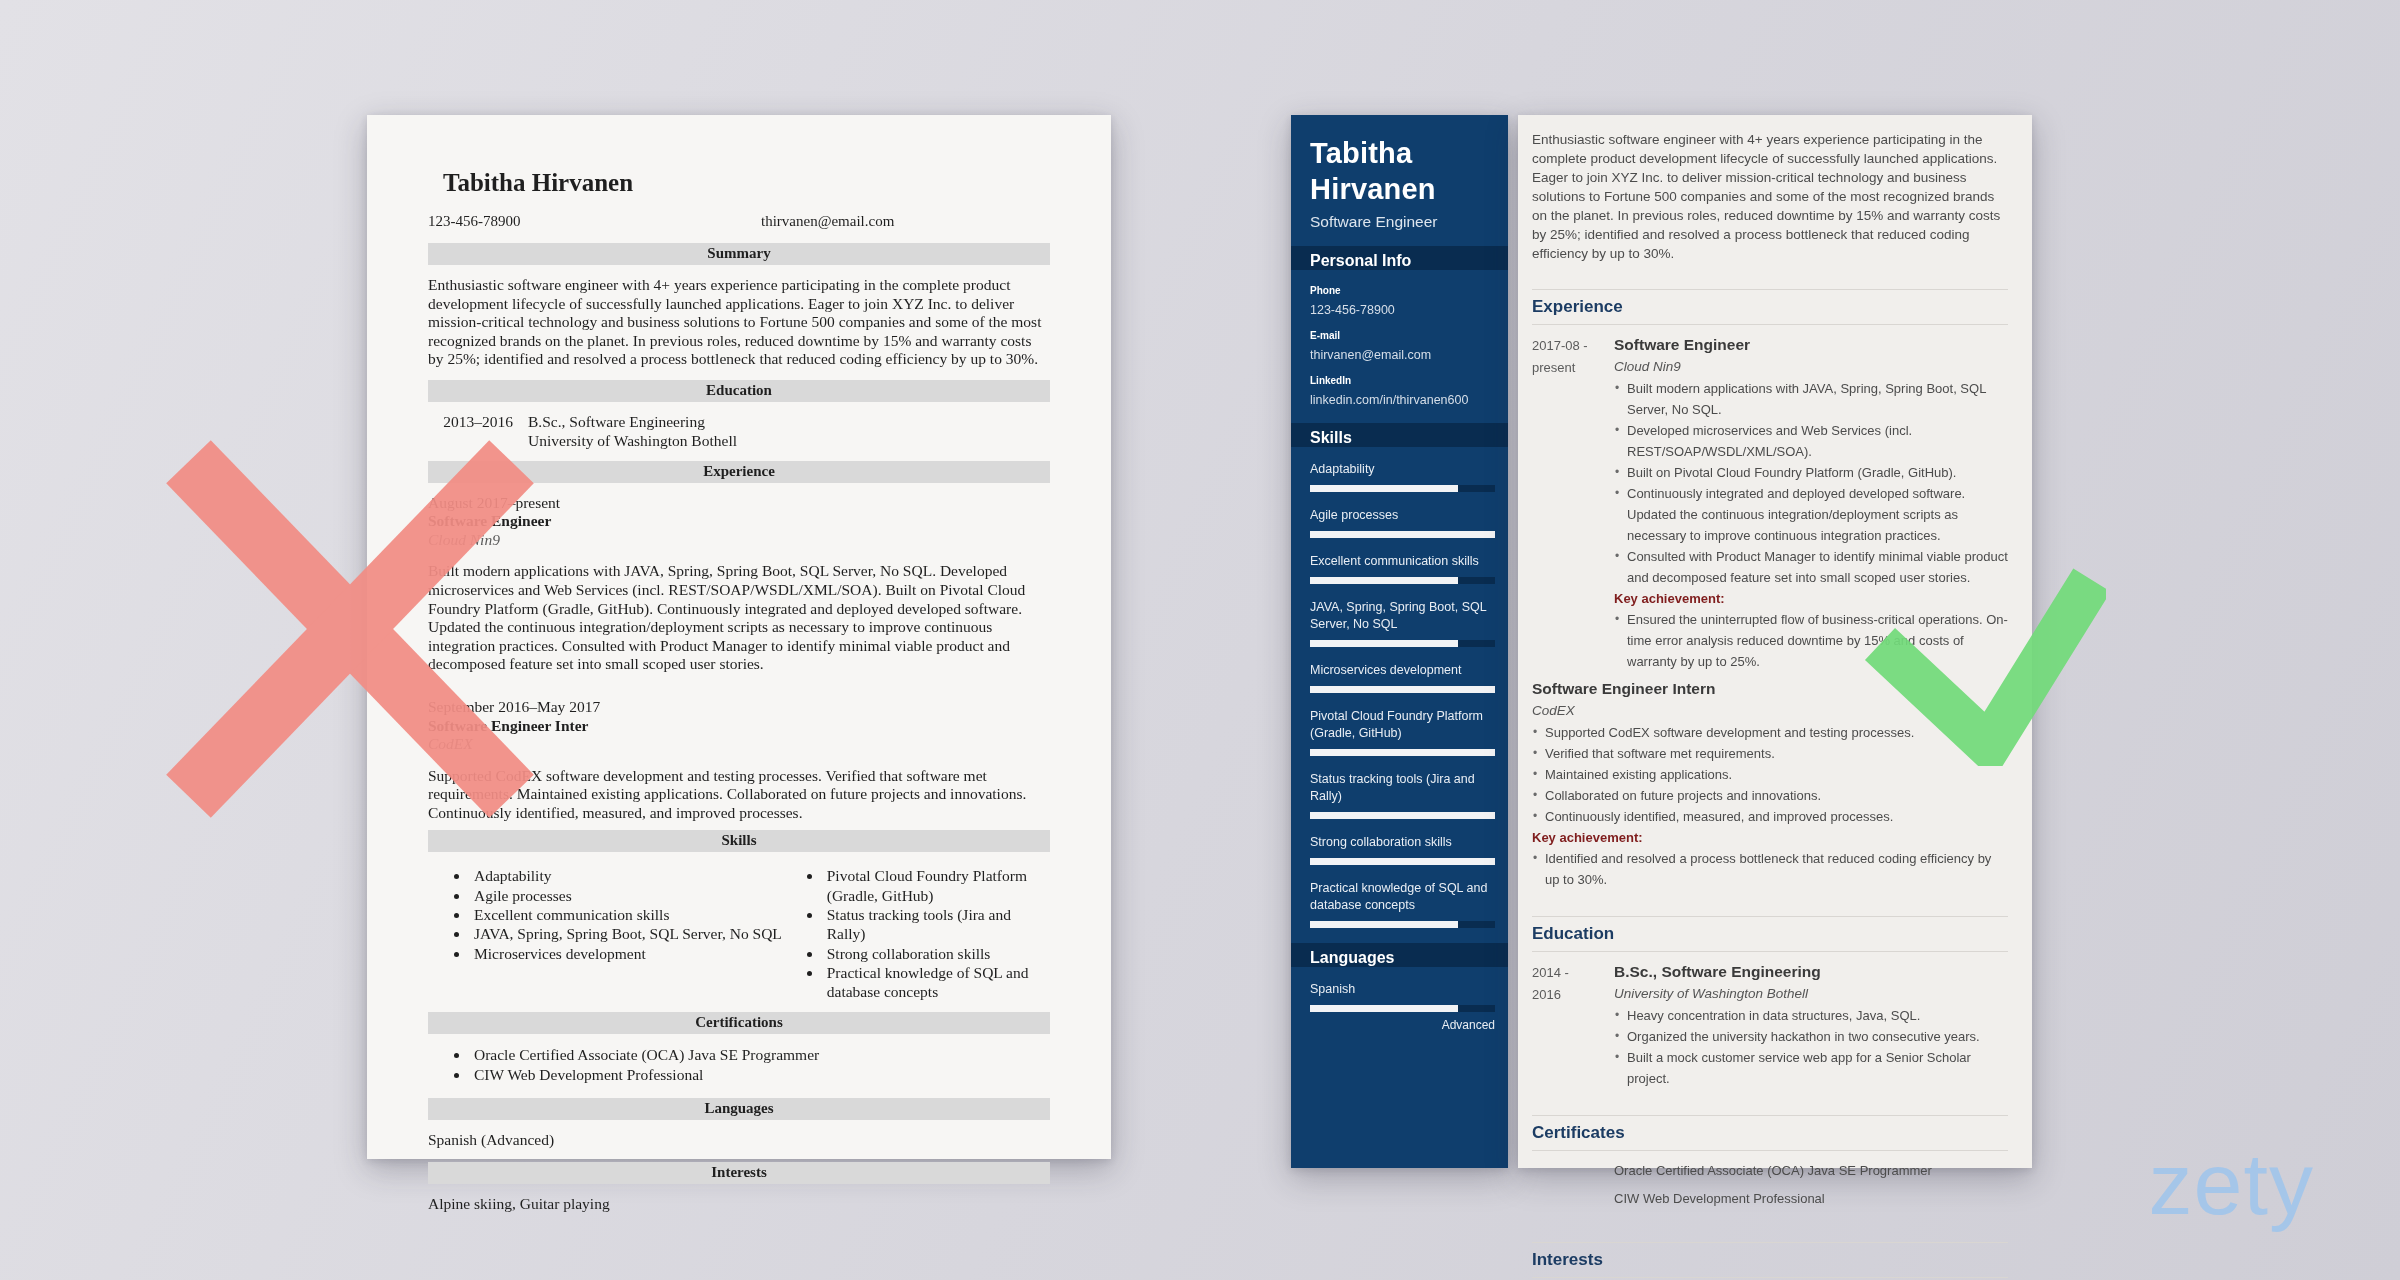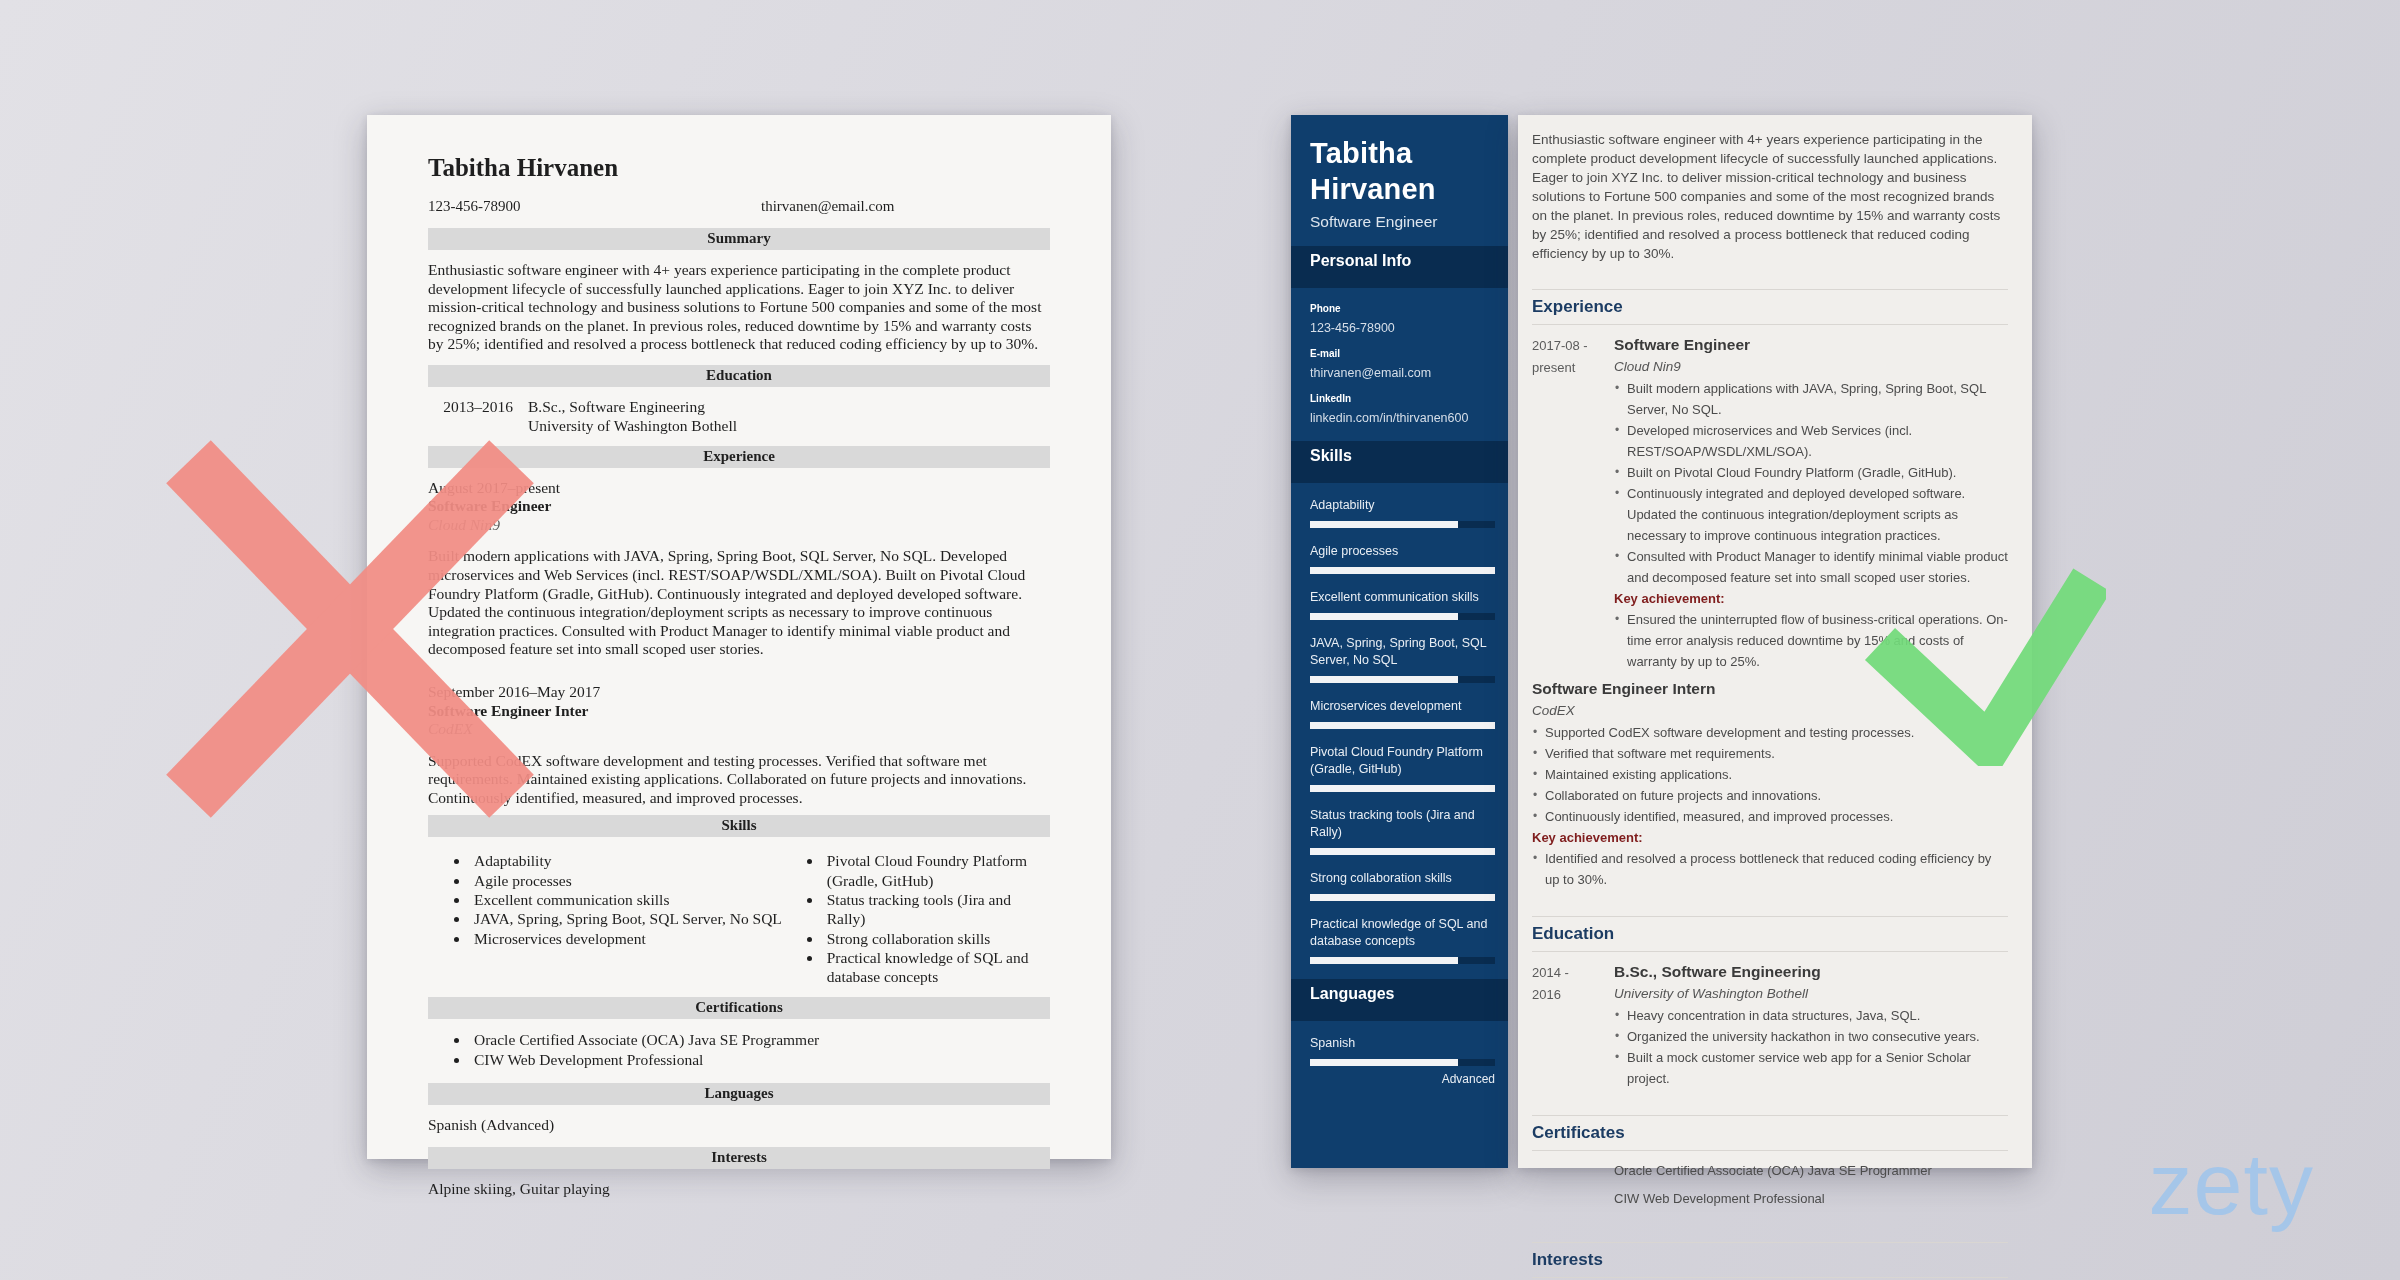--- a/index.html
+++ b/index.html
@@ -11,7 +11,7 @@
   
   .bad{left:367px;width:744px;height:1044px;background:#f7f6f4;
     padding:40px 61px 0;font-family:"Liberation Serif",serif;color:#1f1f1f;}
-  .b-name{margin:0;font-size:25px;line-height:25px;font-weight:bold;}
+  .b-name{margin:15px;font-size:25px;line-height:25px;font-weight:bold;}
   .b-contact{position:relative;margin-top:17px;margin-bottom:12px;font-size:15px;line-height:19px;}
   .b-email{position:absolute;left:333px;top:0;}
   .b-band{background:var(--section-band-grey,#d9d9d9);text-align:center;font-weight:bold;

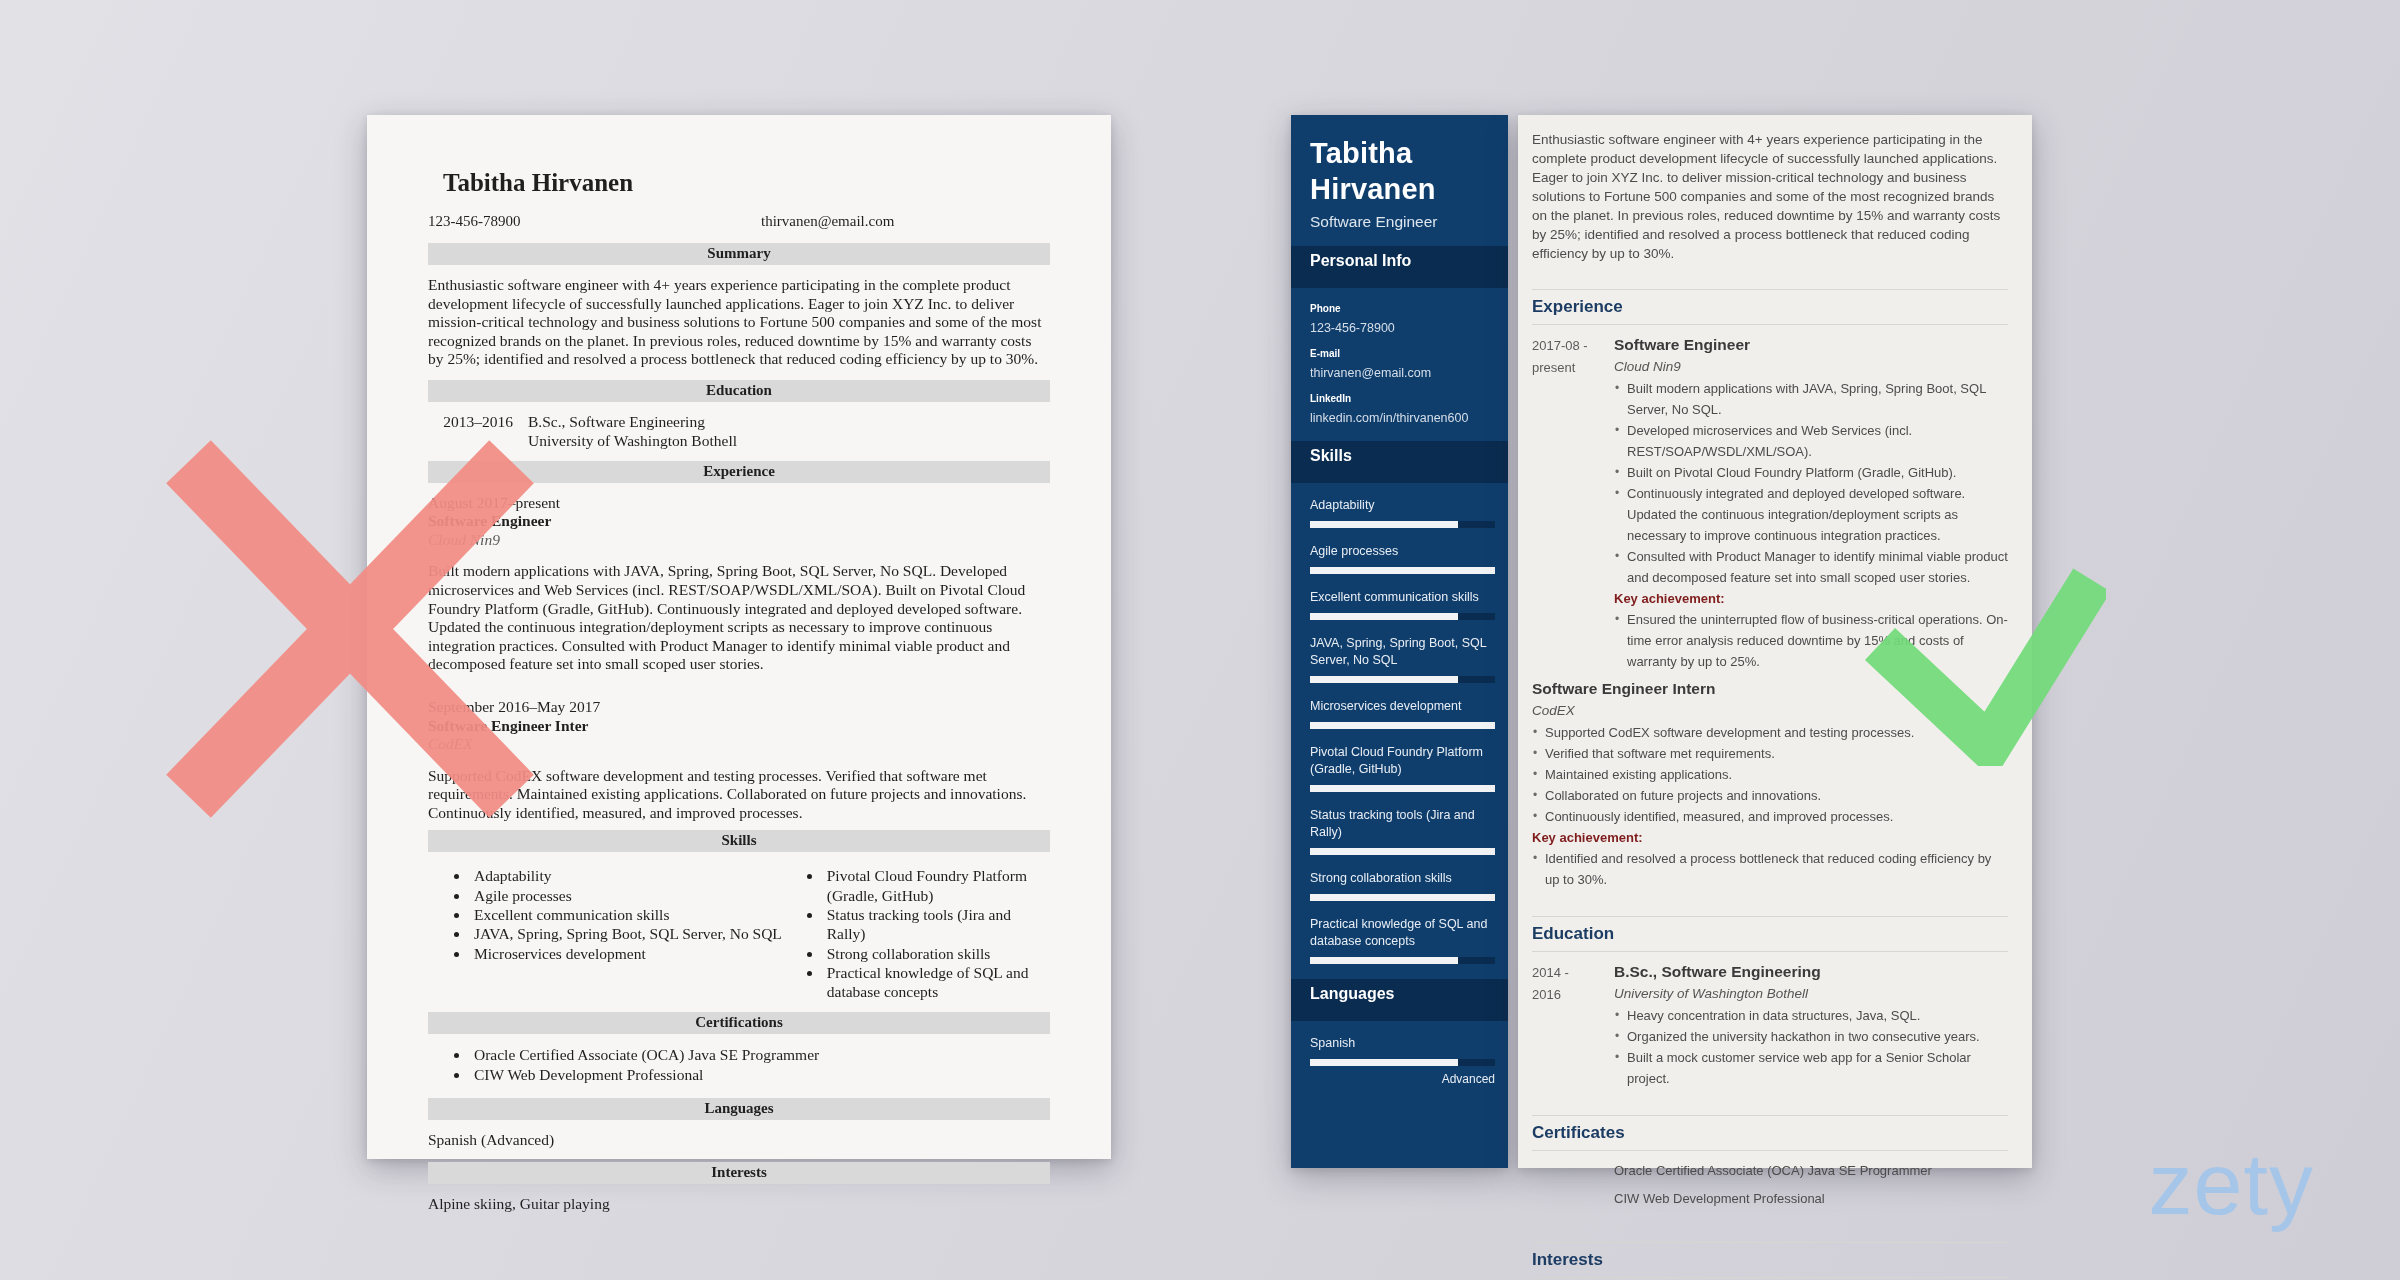--- a/index.html
+++ b/index.html
@@ -39,7 +39,7 @@
   .s-name{font-size:29px;line-height:36px;font-weight:bold;letter-spacing:.2px;}
   .s-title{margin-top:6px;font-size:15.5px;color:#dde5ee;}
   .s-band{background:var(--sidebar-band,#092c50);font-weight:bold;font-size:16px;line-height:19px;
-    margin:15px -13px 14px -19px;padding:5px 13px 18px 19px;}
+    margin:15px -13px 14px -19px;padding:5px 13px 0 19px;}
   .s-field{margin-bottom:11px;}
   .s-label{font-size:10px;font-weight:bold;line-height:14px;margin-bottom:4px;}
   .s-value{font-size:12.5px;line-height:16px;color:#d7dfe9;}

